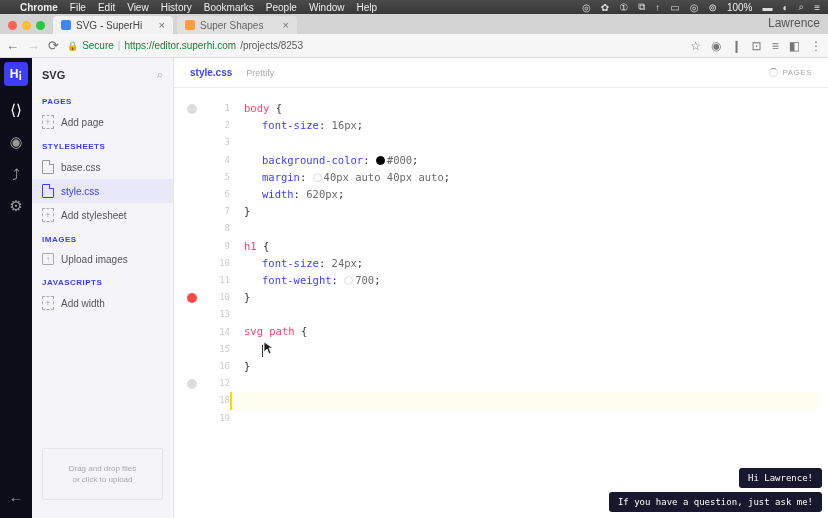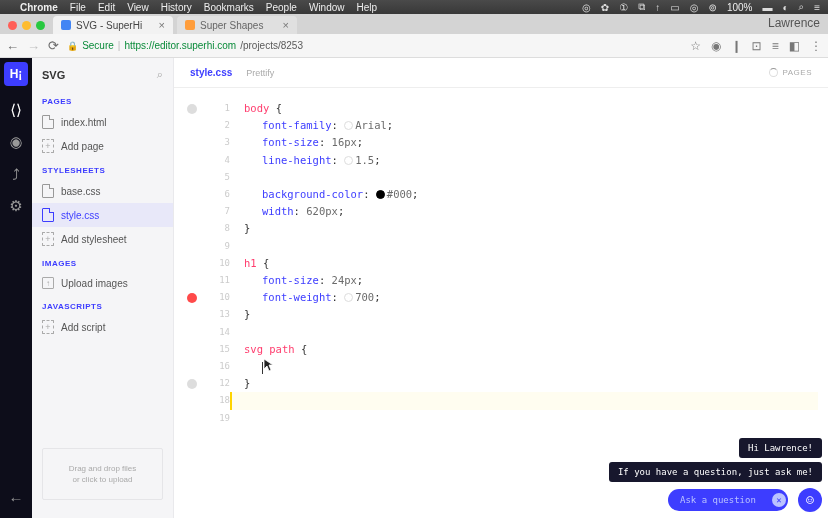--- a/index.html
+++ b/index.html
@@ -192,10 +192,6 @@
     </div>
 
     <div class="section-label">PAGES</div>
-    <div class="file-item">
-      <span class="file-icon"></span>
-      <span>index.html</span>
-    </div>
     <div class="file-item">
       <span class="add-icon">+</span>
       <span>Add page</span>

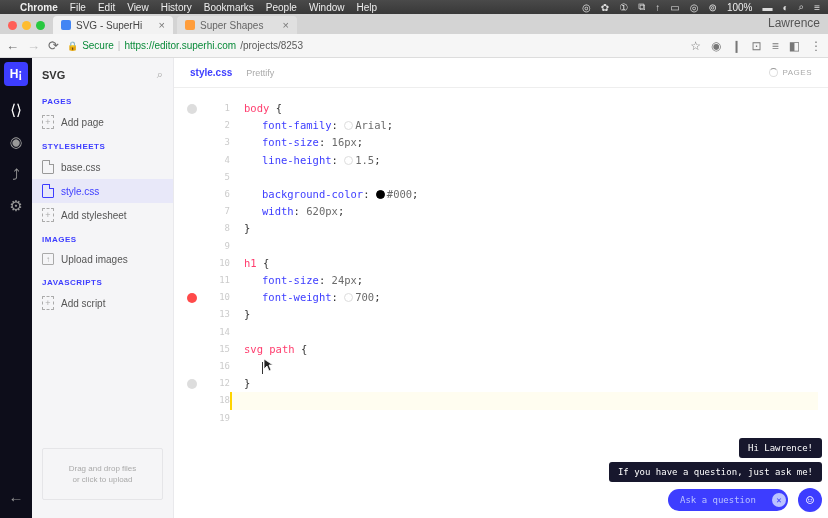--- a/index.html
+++ b/index.html
@@ -289,7 +289,6 @@
         </div>
       <div class="code-col" id="code-col">
           <div class="code-line"><span class="selector">body</span> <span class="punct">{</span></div>
-          <div class="code-line"><span class="indent"></span><span class="prop">font-family</span><span class="punct">:</span> <span class="swatch white"></span><span class="val">Arial</span><span class="punct">;</span></div>
           <div class="code-line"><span class="indent"></span><span class="prop">font-size</span><span class="punct">:</span> <span class="val">16px</span><span class="punct">;</span></div>
           <div class="code-line"><span class="indent"></span><span class="prop">line-height</span><span class="punct">:</span> <span class="swatch white"></span><span class="val">1.5</span><span class="punct">;</span></div>
           <div class="code-line"></div>

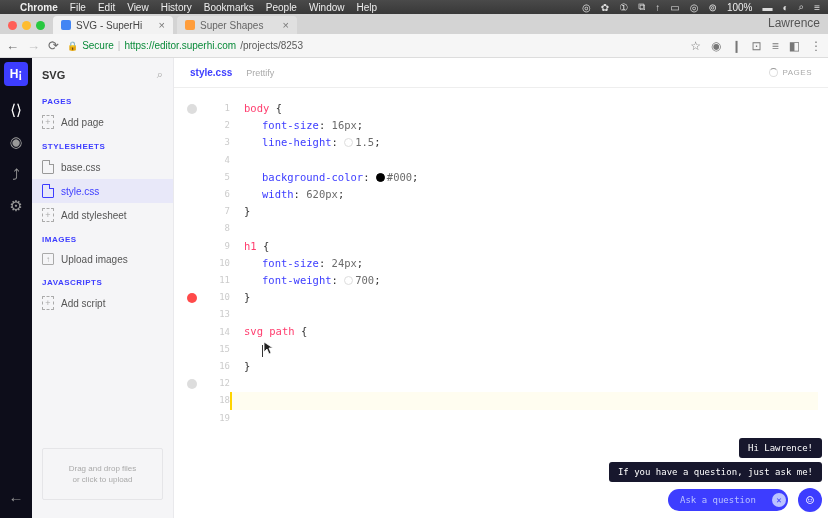--- a/index.html
+++ b/index.html
@@ -290,7 +290,6 @@
       <div class="code-col" id="code-col">
           <div class="code-line"><span class="selector">body</span> <span class="punct">{</span></div>
           <div class="code-line"><span class="indent"></span><span class="prop">font-size</span><span class="punct">:</span> <span class="val">16px</span><span class="punct">;</span></div>
-          <div class="code-line"><span class="indent"></span><span class="prop">line-height</span><span class="punct">:</span> <span class="swatch white"></span><span class="val">1.5</span><span class="punct">;</span></div>
           <div class="code-line"></div>
           <div class="code-line"><span class="indent"></span><span class="prop">background-color</span><span class="punct">:</span> <span class="swatch black"></span><span class="val">#000</span><span class="punct">;</span></div>
           <div class="code-line"><span class="indent"></span><span class="prop">width</span><span class="punct">:</span> <span class="val">620px</span><span class="punct">;</span></div>

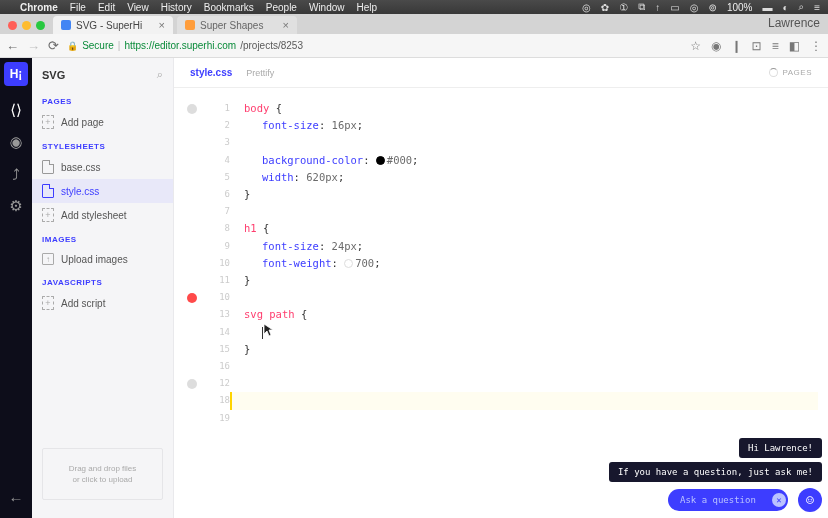--- a/index.html
+++ b/index.html
@@ -292,6 +292,7 @@
           <div class="code-line"><span class="indent"></span><span class="prop">font-size</span><span class="punct">:</span> <span class="val">16px</span><span class="punct">;</span></div>
           <div class="code-line"></div>
           <div class="code-line"><span class="indent"></span><span class="prop">background-color</span><span class="punct">:</span> <span class="swatch black"></span><span class="val">#000</span><span class="punct">;</span></div>
+          <div class="code-line"><span class="indent"></span><span class="prop">margin</span><span class="punct">:</span> <span class="swatch white"></span><span class="val">40px auto 40px auto</span><span class="punct">;</span></div>
           <div class="code-line"><span class="indent"></span><span class="prop">width</span><span class="punct">:</span> <span class="val">620px</span><span class="punct">;</span></div>
           <div class="code-line"><span class="punct">}</span></div>
           <div class="code-line"></div>

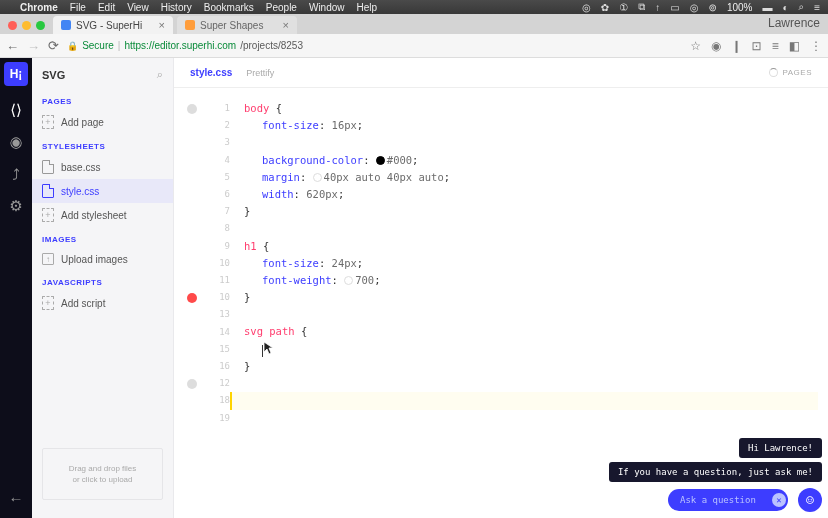--- a/index.html
+++ b/index.html
@@ -220,7 +220,7 @@
     <div class="section-label">JAVASCRIPTS</div>
     <div class="file-item">
       <span class="add-icon">+</span>
-      <span>Add script</span>
+      <span>Add width</span>
     </div>
 
     <div class="dropzone">

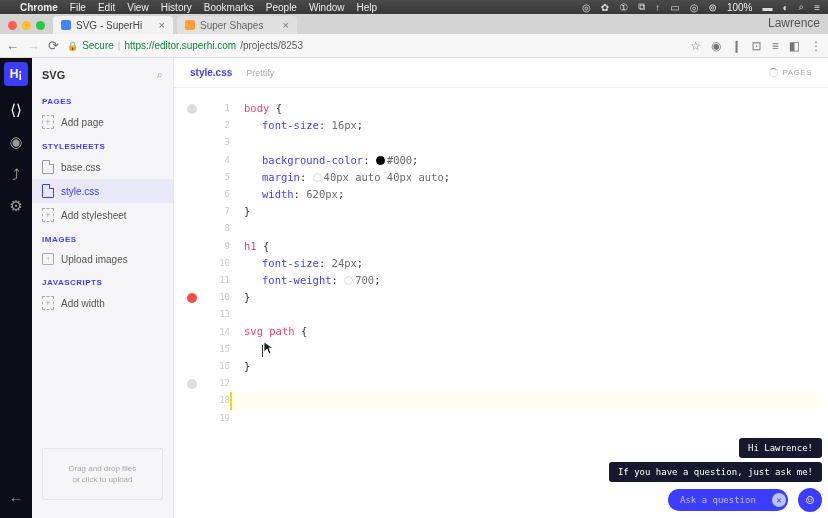--- a/index.html
+++ b/index.html
@@ -312,13 +312,6 @@
       <div class="chat-overlay">
         <div class="chat-bubble">Hi Lawrence!</div>
         <div class="chat-bubble">If you have a question, just ask me!</div>
-        <div class="chat-input-row">
-          <div class="chat-input">
-            <span>Ask a question</span>
-          </div>
-          <div class="chat-close">✕</div>
-          <div class="chat-avatar">☺</div>
-        </div>
       </div>
     </div>
   </div>

